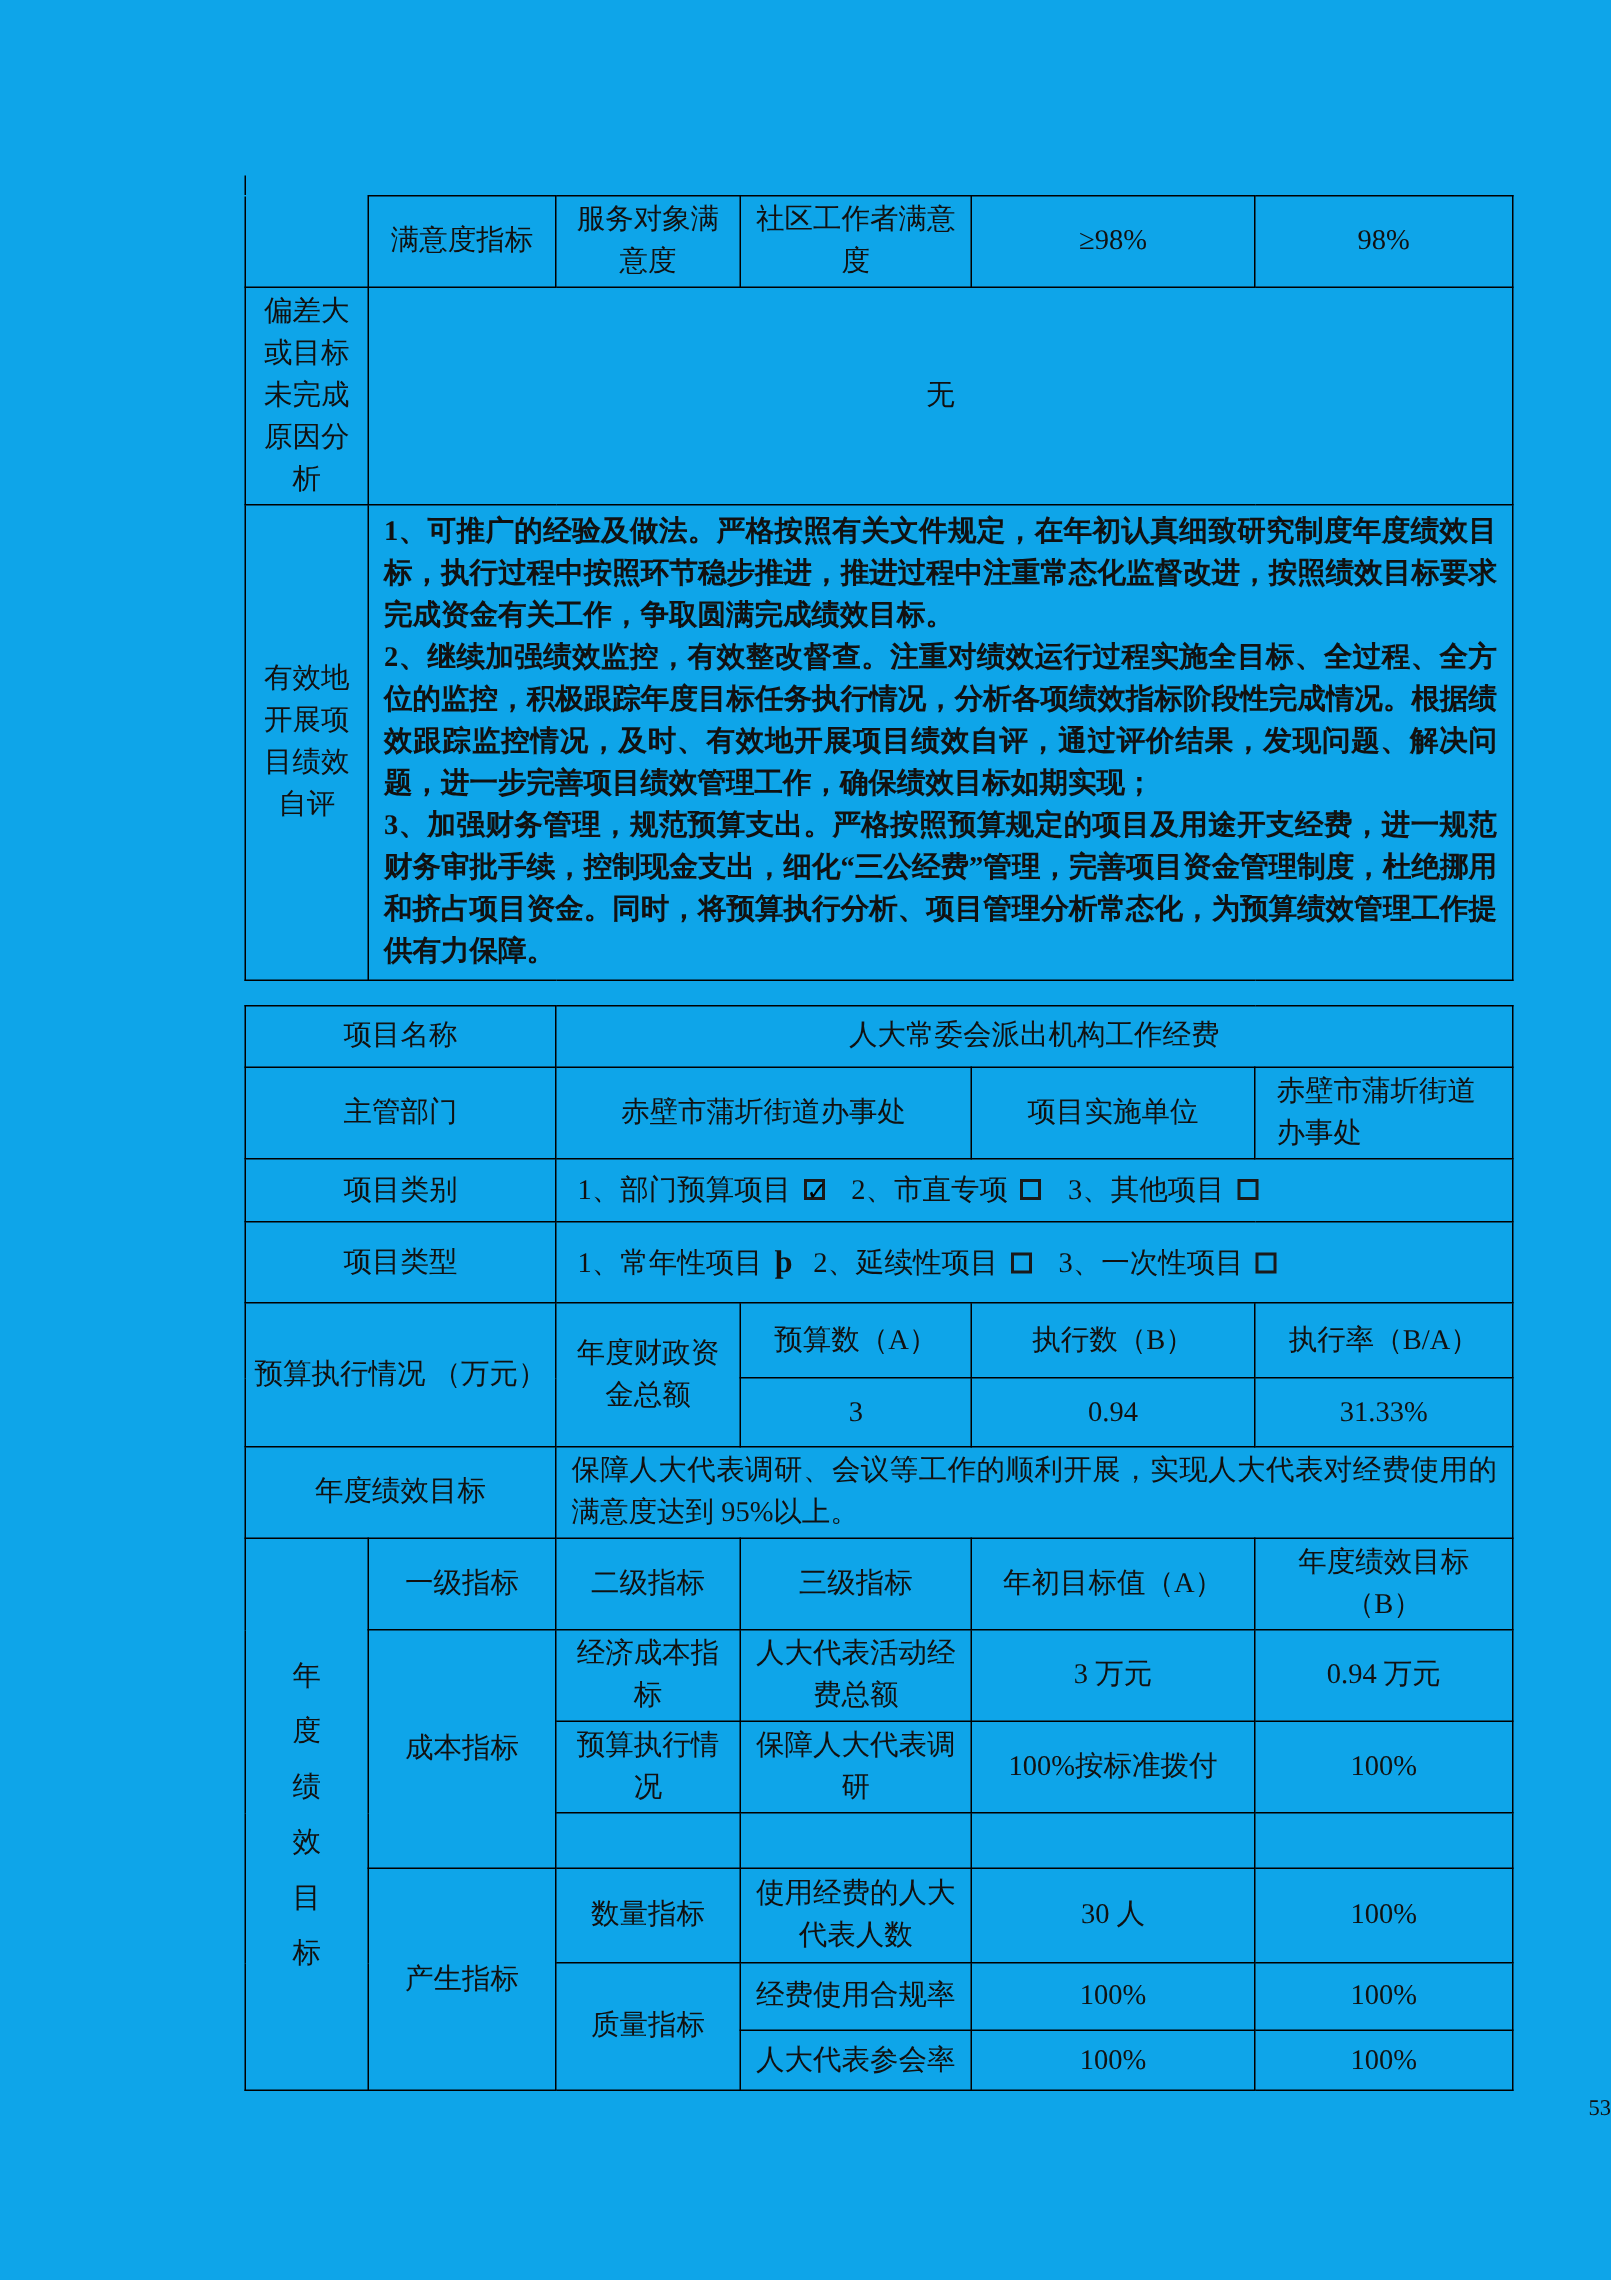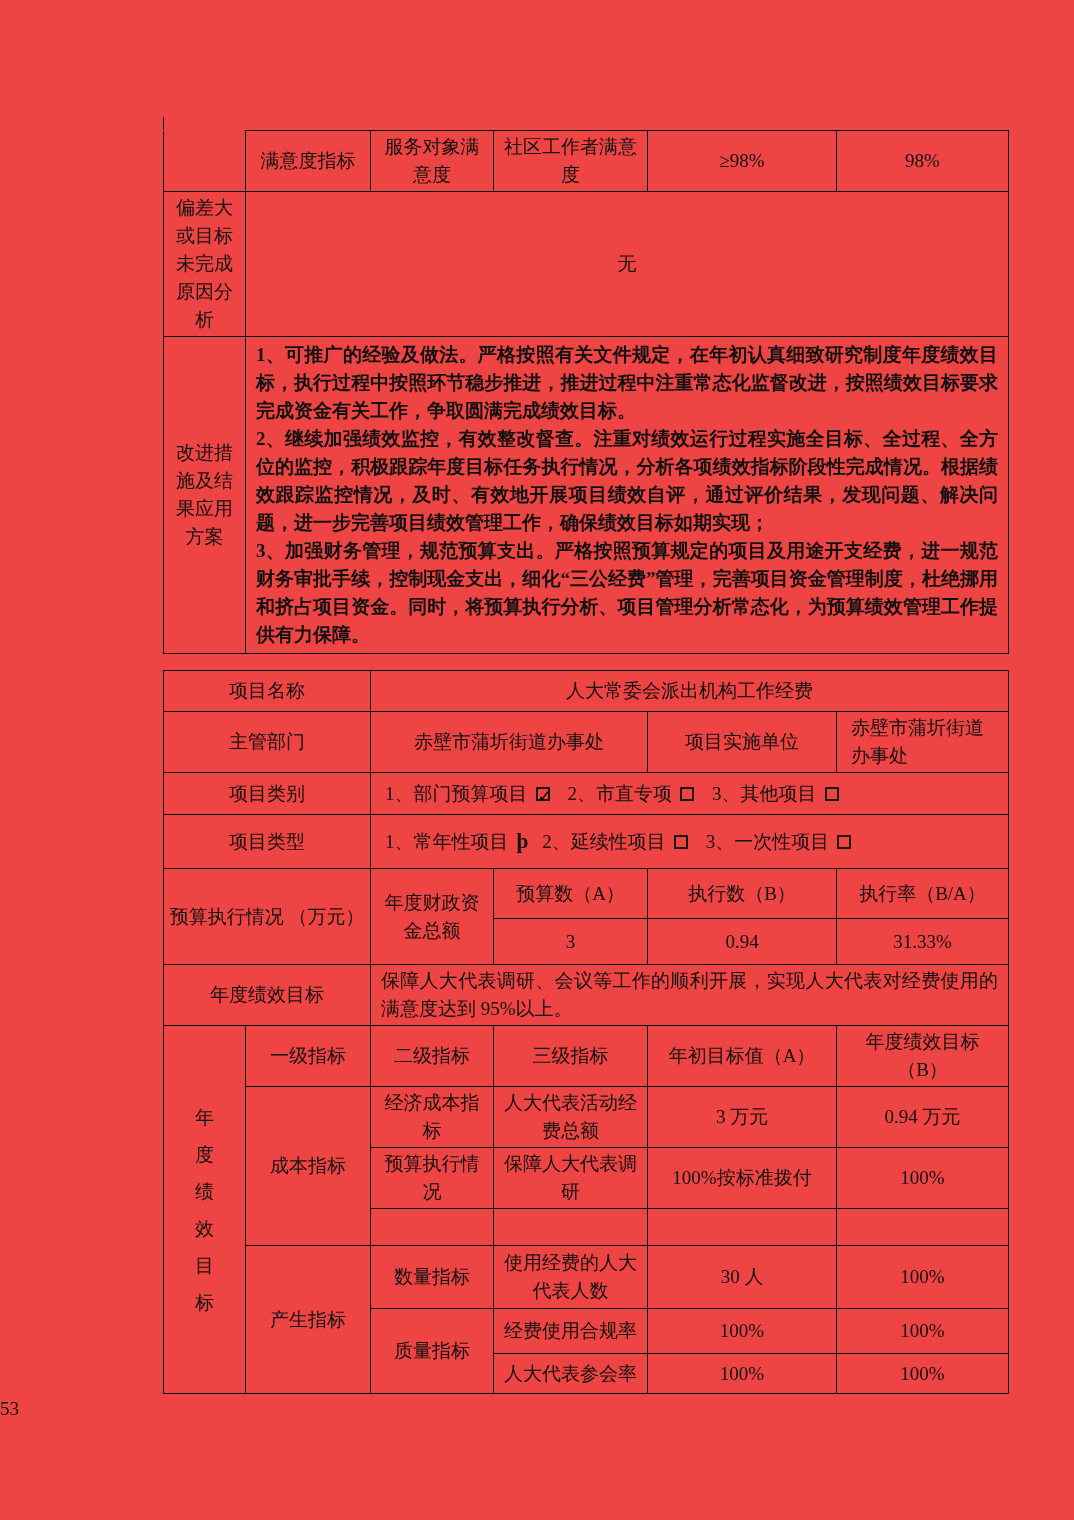--- a/index.html
+++ b/index.html
@@ -5,7 +5,7 @@
   * { box-sizing: border-box; }
   html,body { margin:0; padding:0; background:#ffffff; }
   .page {
-    position:relative; width:1074px; height:1520px; background:#ef4444;
+    position:relative; width:1074px; height:1520px; background:#0ea5e9;
     font-family:"Liberation Serif","DejaVu Serif",serif; color:#111;
     overflow:hidden;
   }

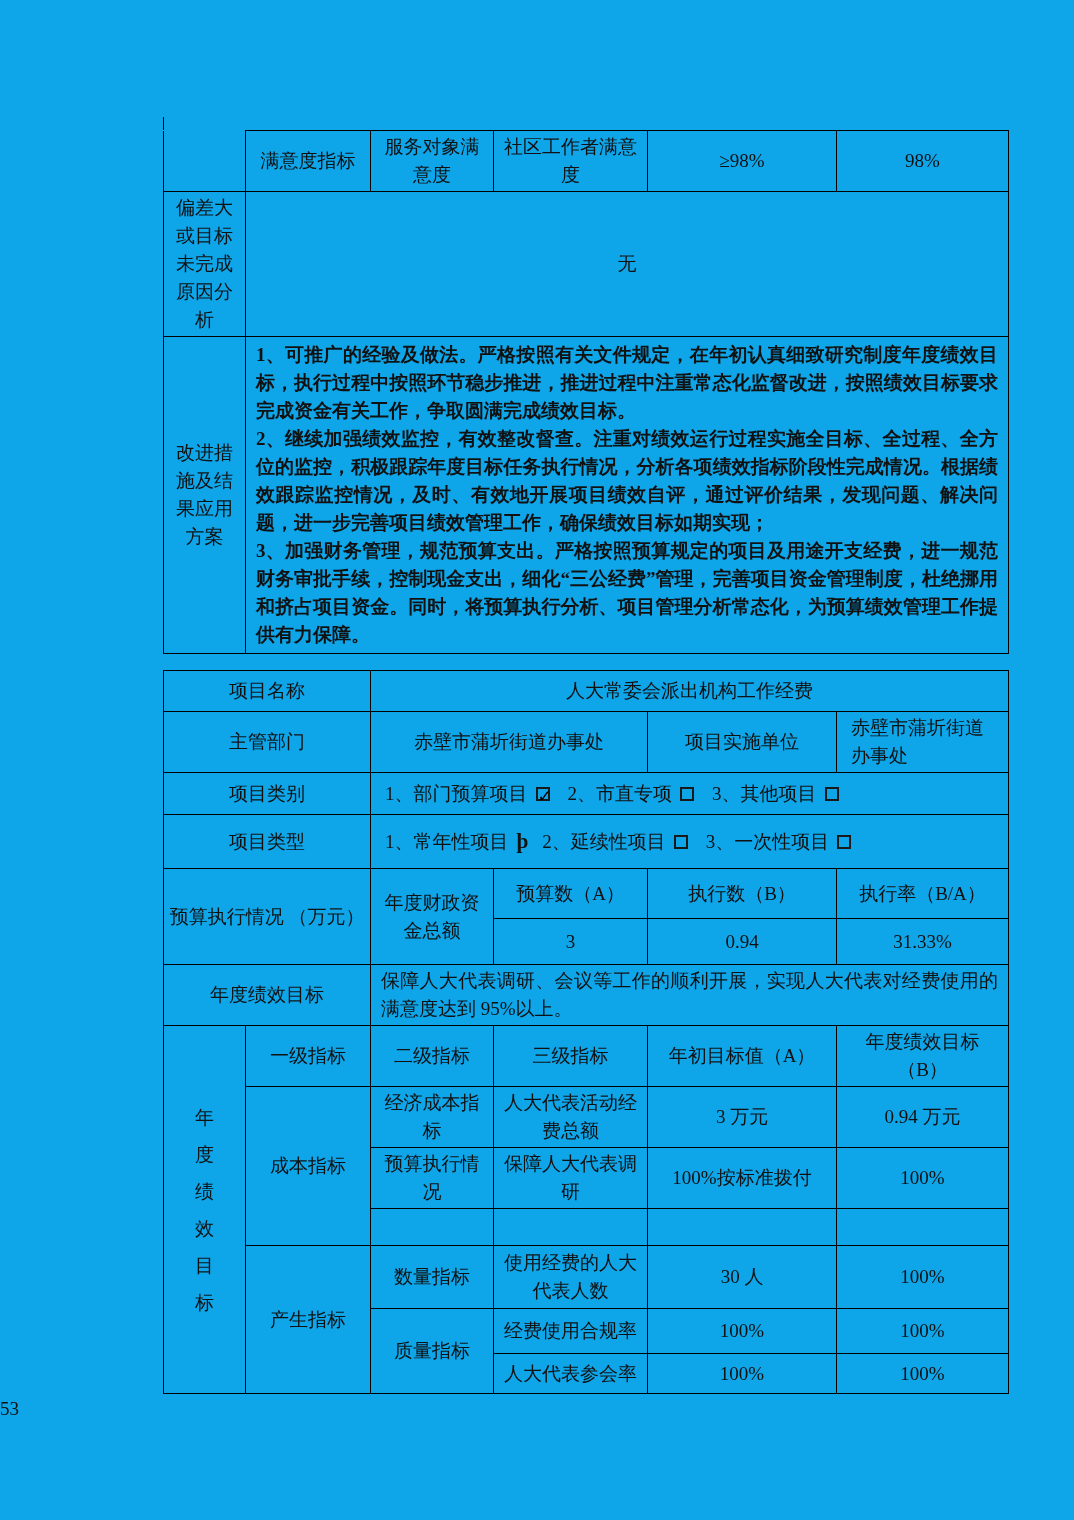--- a/index.html
+++ b/index.html
@@ -68,7 +68,7 @@
       <td colspan="5">无</td>
     </tr>
     <tr style="height:282px">
-      <td class="lbl">改进措施及结果应用方案</td>
+      <td class="lbl">有效地开展项目绩效自评</td>
       <td colspan="5" class="para">
         <div>1、可推广的经验及做法。严格按照有关文件规定，在年初认真细致研究制度年度绩效目标，执行过程中按照环节稳步推进，推进过程中注重常态化监督改进，按照绩效目标要求完成资金有关工作，争取圆满完成绩效目标。</div>
         <div>2、继续加强绩效监控，有效整改督查。注重对绩效运行过程实施全目标、全过程、全方位的监控，积极跟踪年度目标任务执行情况，分析各项绩效指标阶段性完成情况。根据绩效跟踪监控情况，及时、有效地开展项目绩效自评，通过评价结果，发现问题、解决问题，进一步完善项目绩效管理工作，确保绩效目标如期实现；</div>

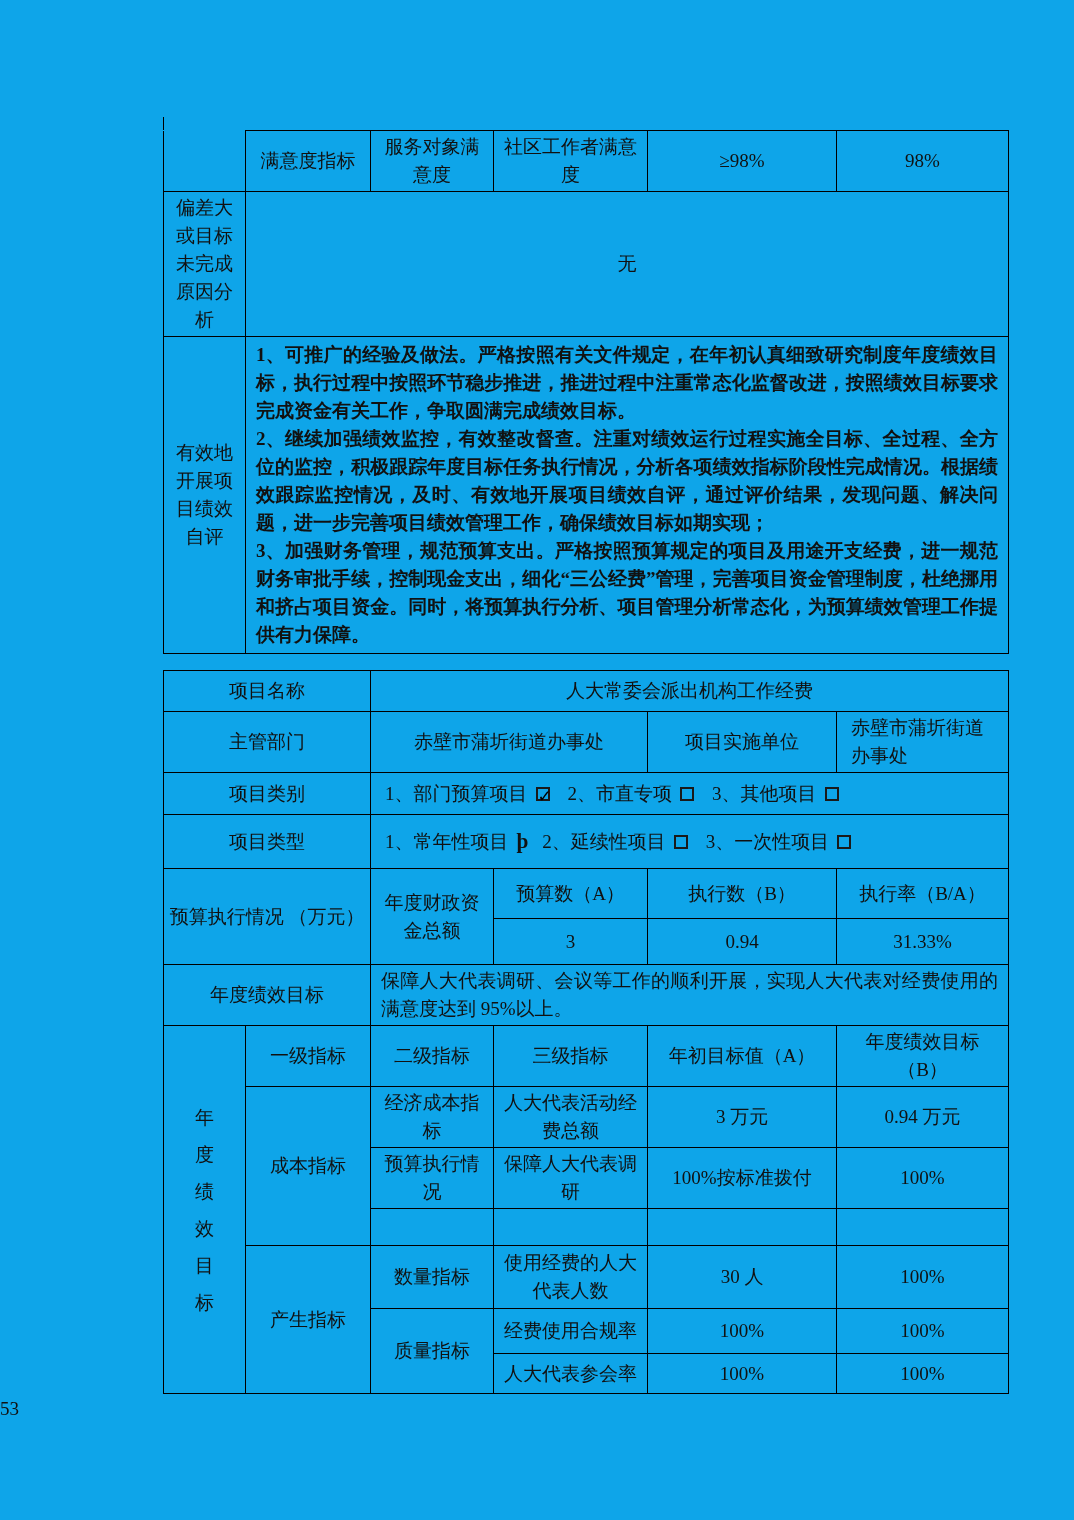--- a/index.html
+++ b/index.html
@@ -36,7 +36,7 @@
   }
   .thorn { font-weight:bold; font-size:21px; margin:0 14px 0 8px; }
   .stub { position:absolute; left:163px; top:117px; width:1px; height:13px; background:#000; }
-  .pagenum { position:absolute; top:1398px; left:0; width:100%; text-align:left; font-size:19px; }
+  .pagenum { position:absolute; top:1398px; left:0; width:100%; text-align:right; font-size:15px; }
 </style>
 </head>
 <body>

